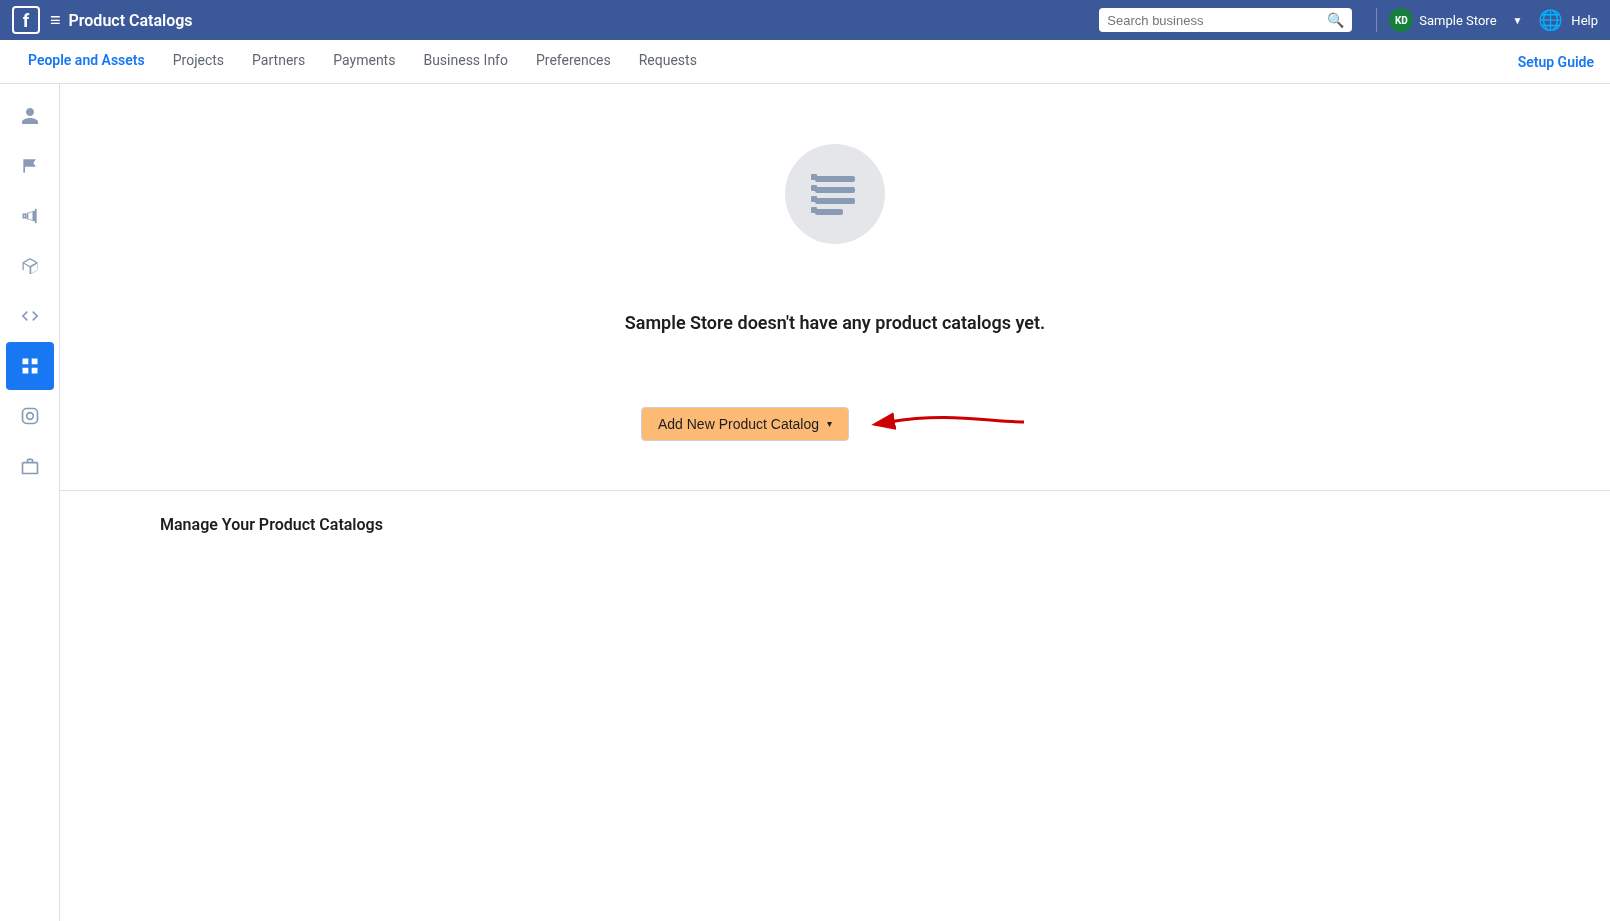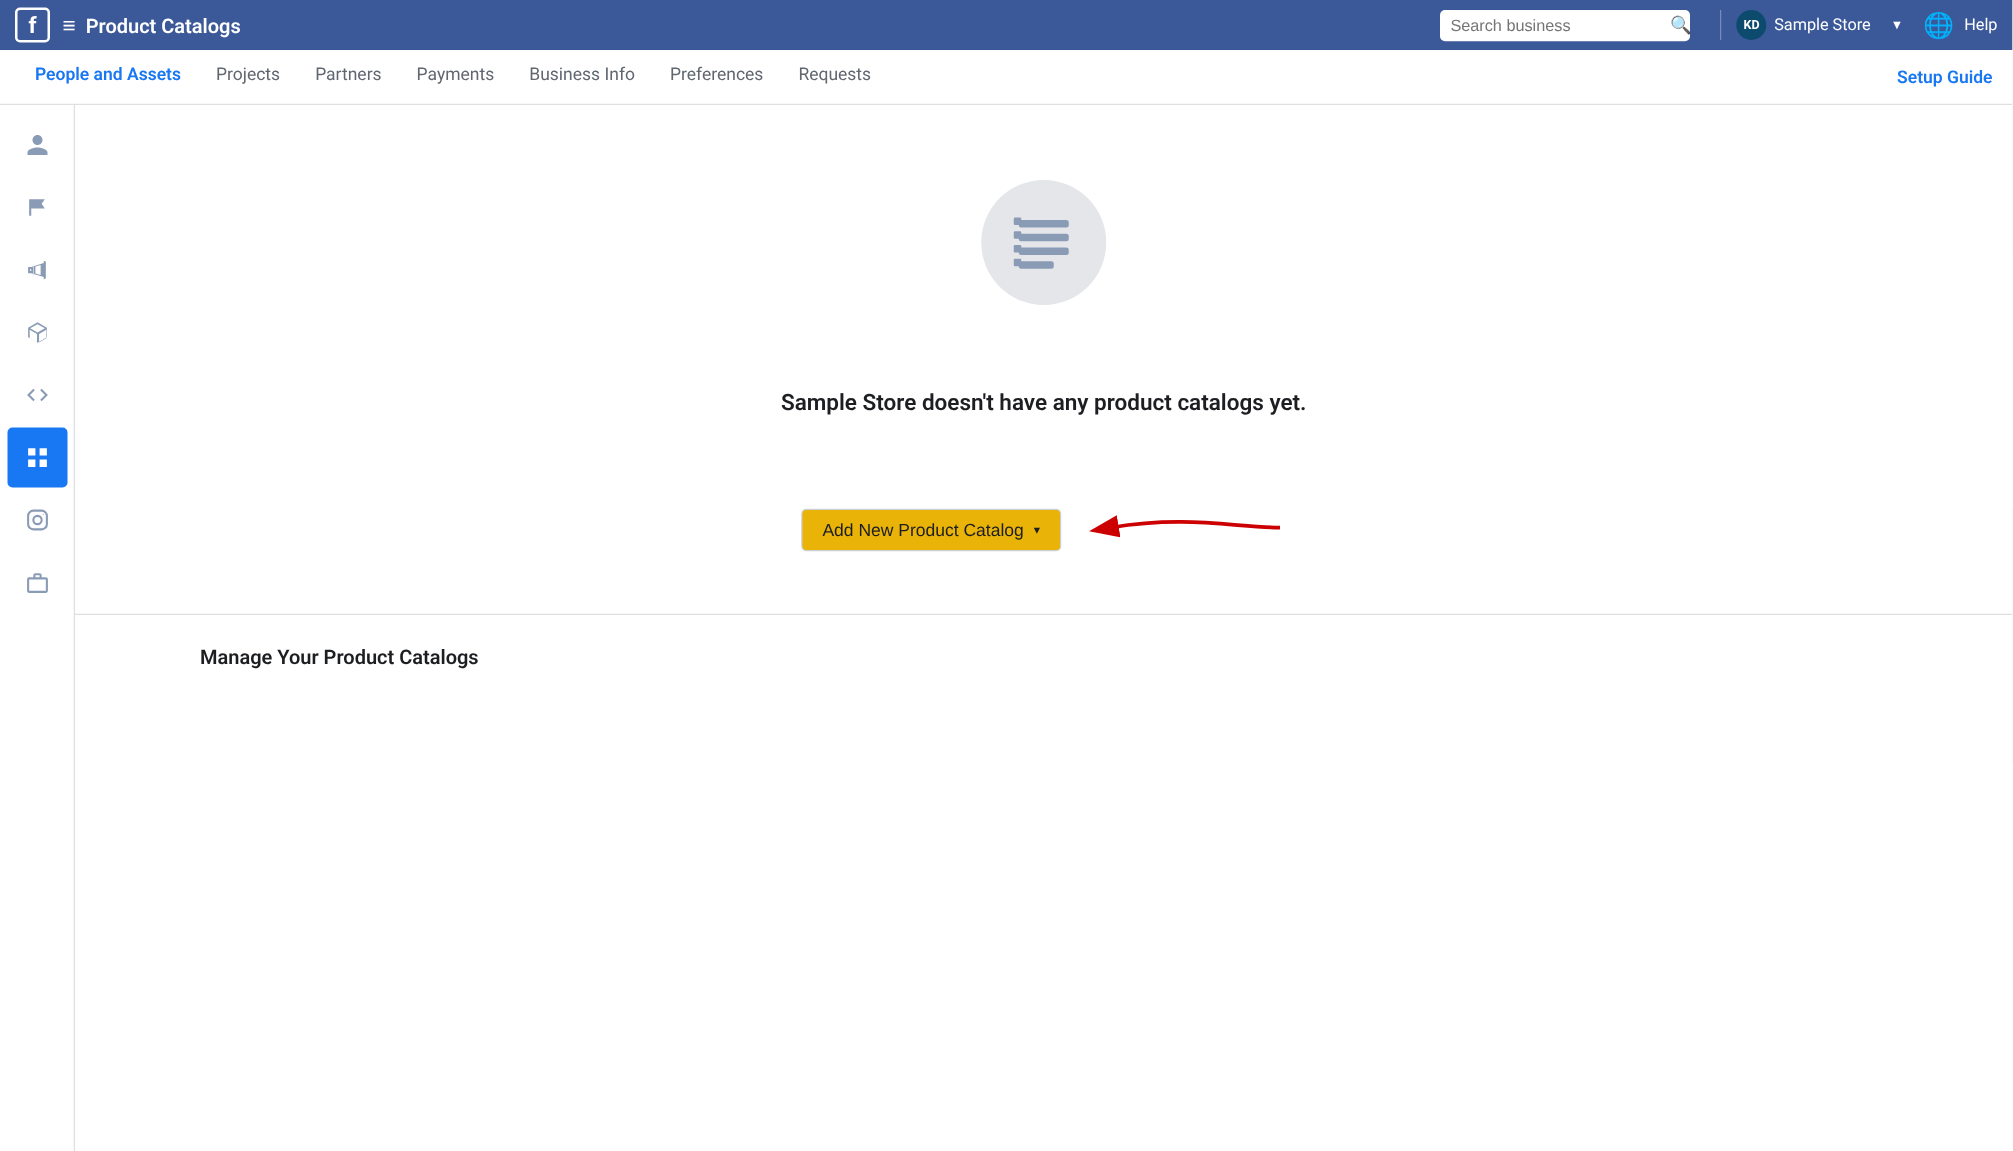--- a/index.html
+++ b/index.html
@@ -48,7 +48,7 @@
       background: white;
       border-radius: 4px;
       padding: 4px 8px;
-      width: 200px;
+      width: 253px;
       margin-right: 12px;
     }
     .topnav-search input {

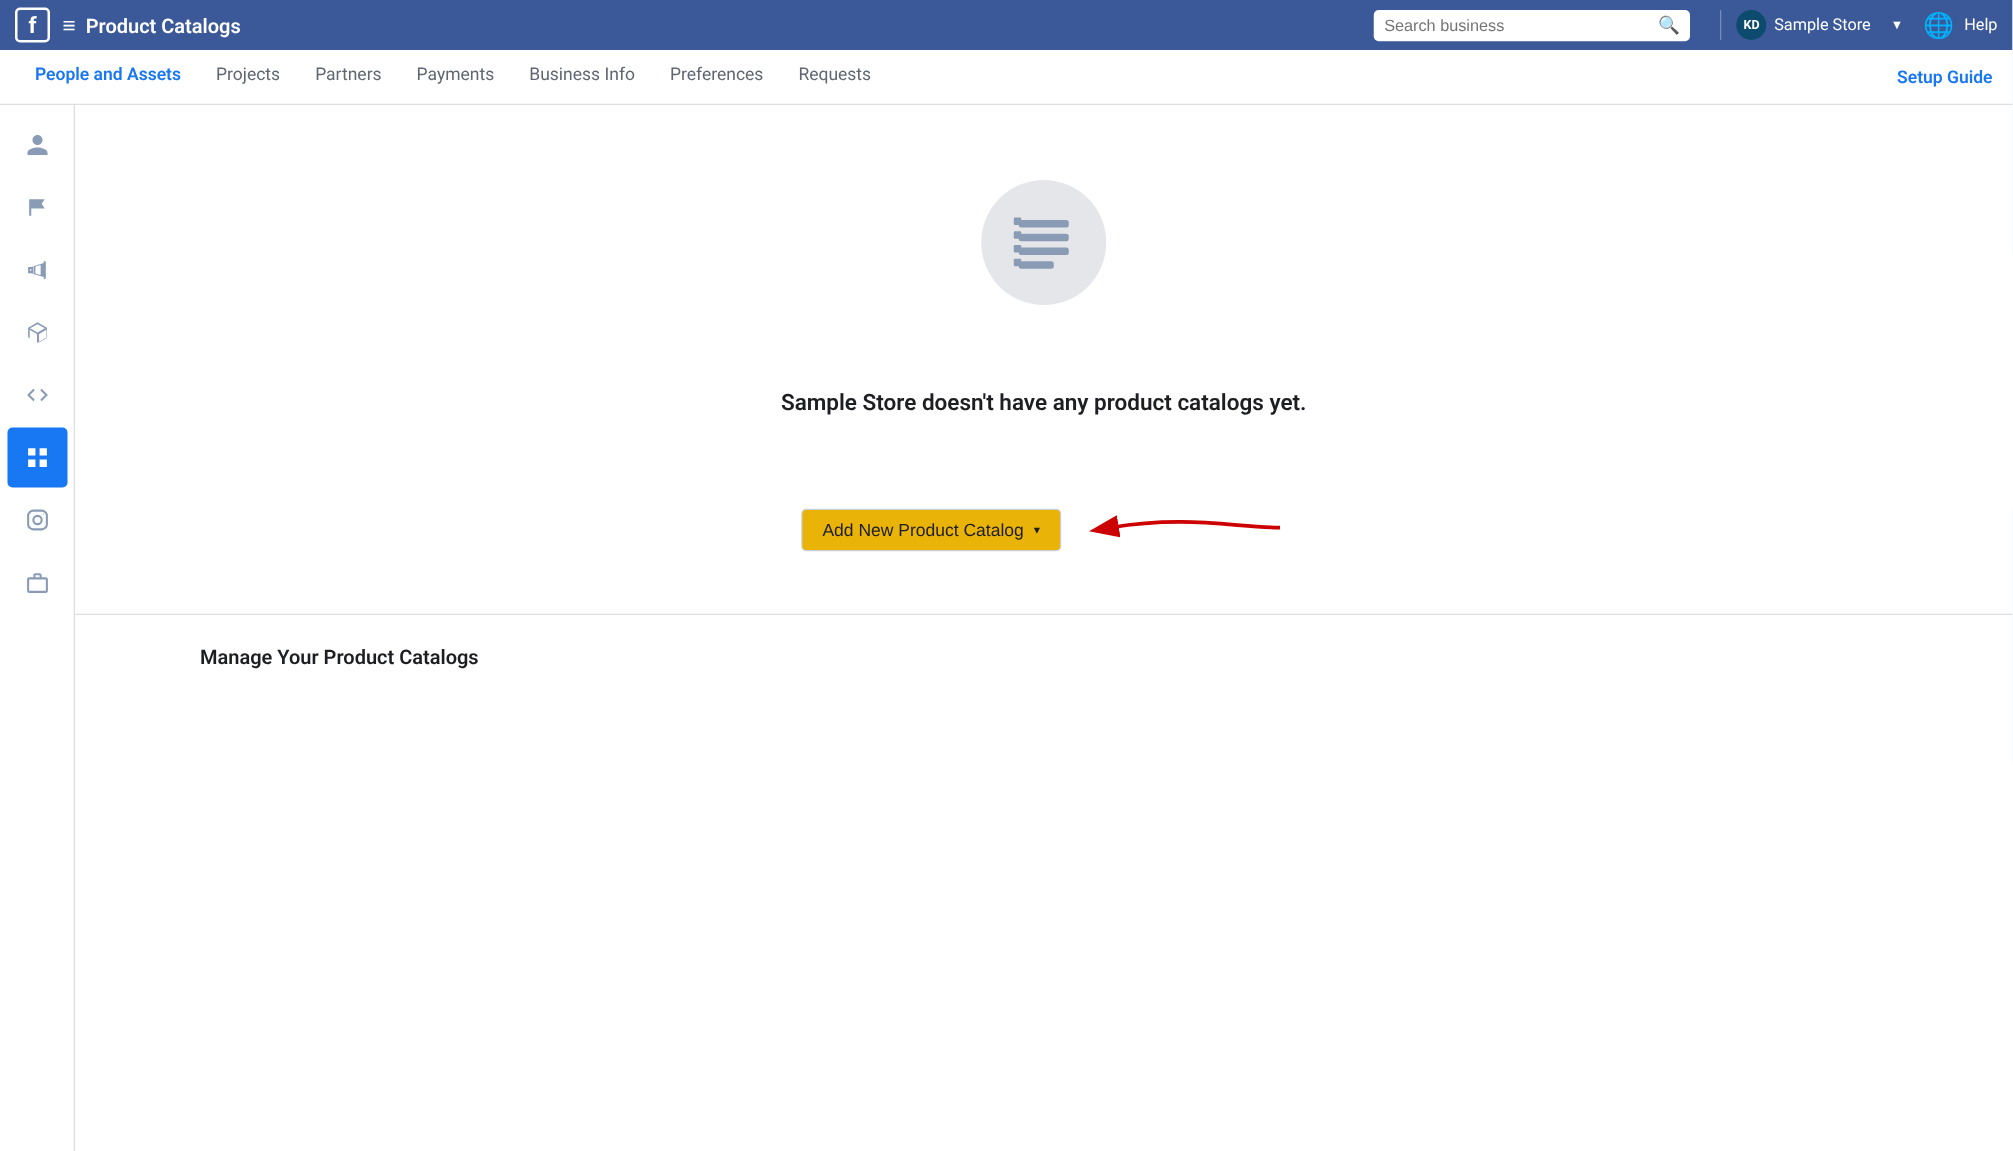--- a/index.html
+++ b/index.html
@@ -79,7 +79,7 @@
       width: 24px;
       height: 24px;
       border-radius: 50%;
-      background: #0c4a6e;
+      background: #15803d;
       display: flex;
       align-items: center;
       justify-content: center;

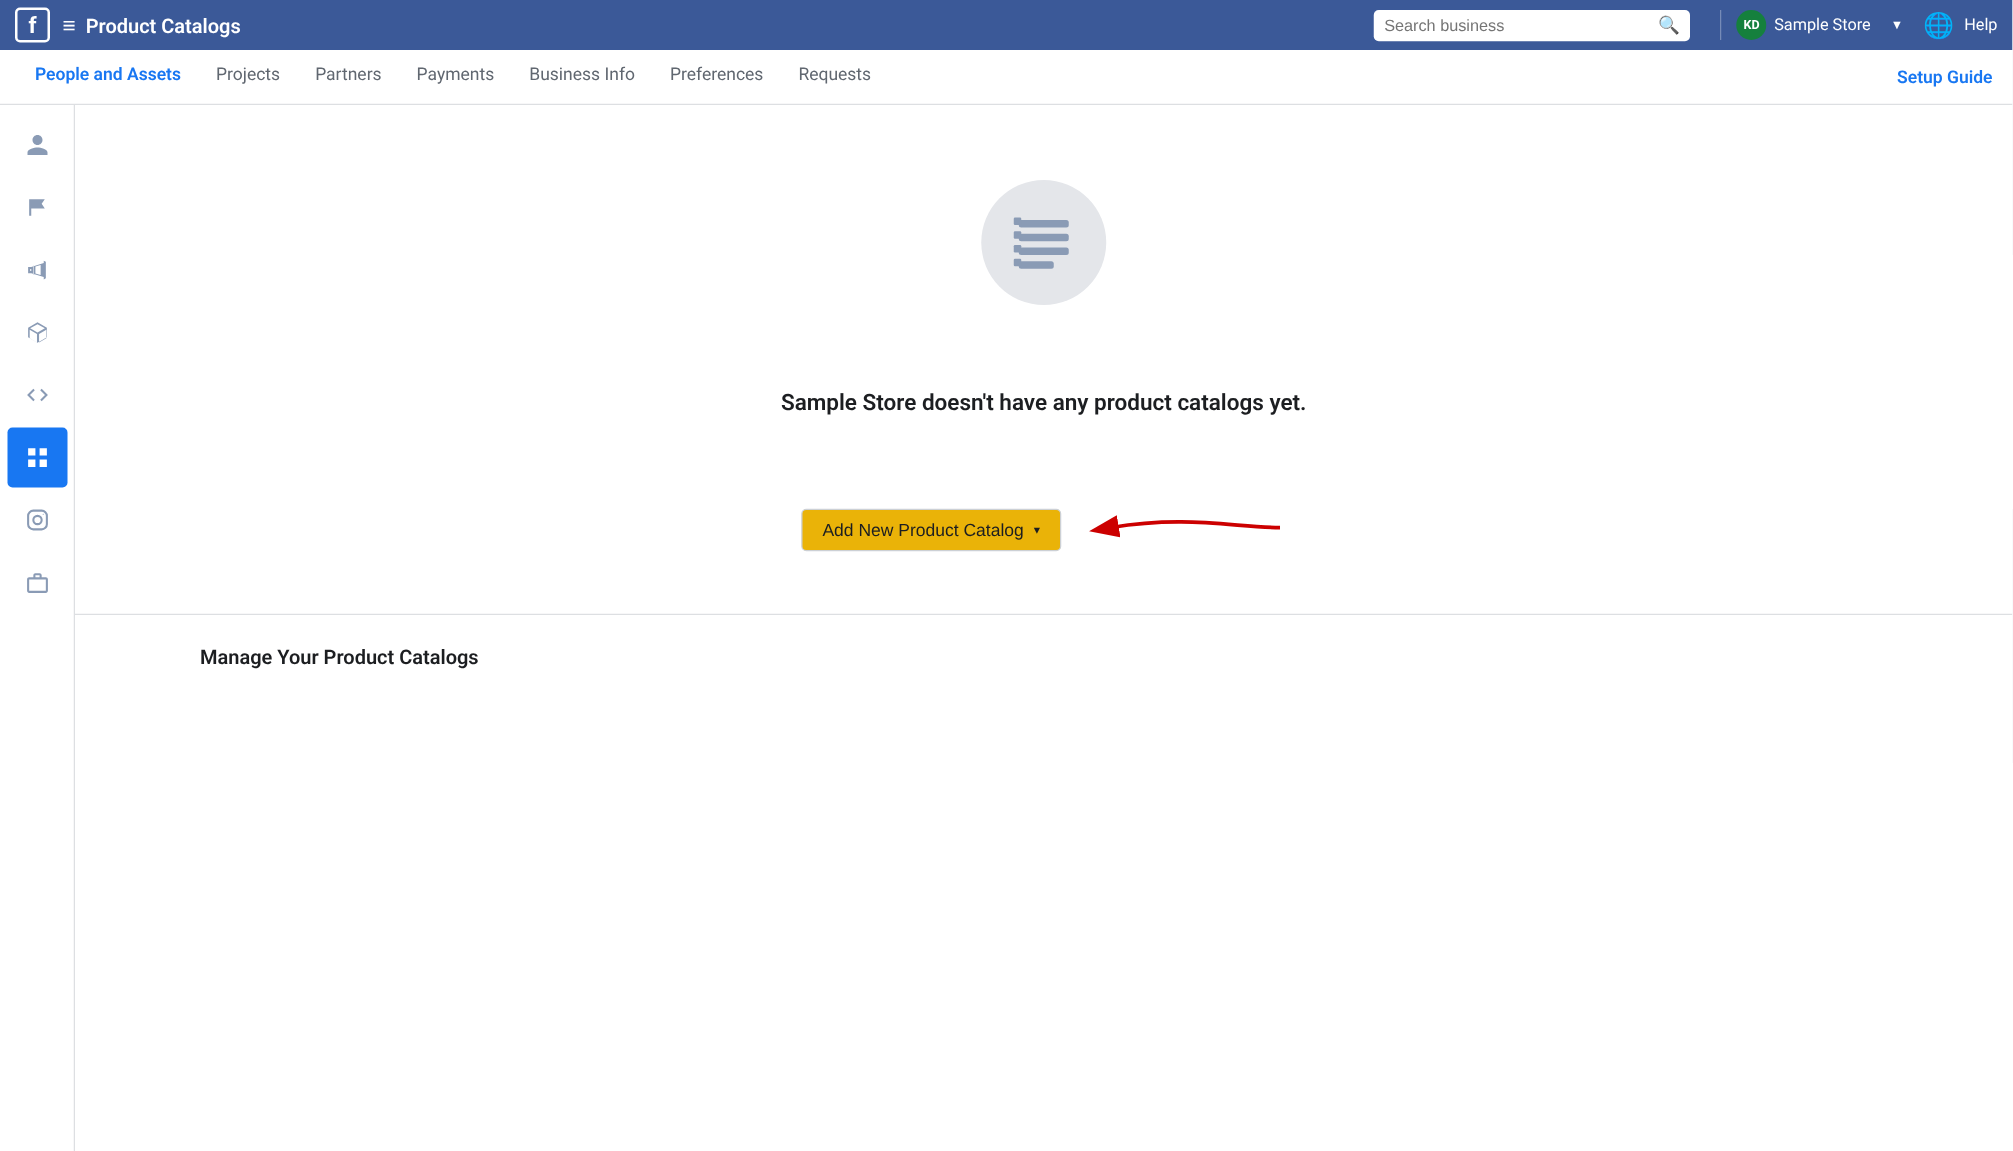--- a/index.html
+++ b/index.html
@@ -216,7 +216,7 @@
     .add-catalog-btn {
       display: flex;
       align-items: center;
-      background: #eab308;
+      background: #fdba74;
       border: 1px solid #ccd0d5;
       border-radius: 4px;
       padding: 8px 16px;

